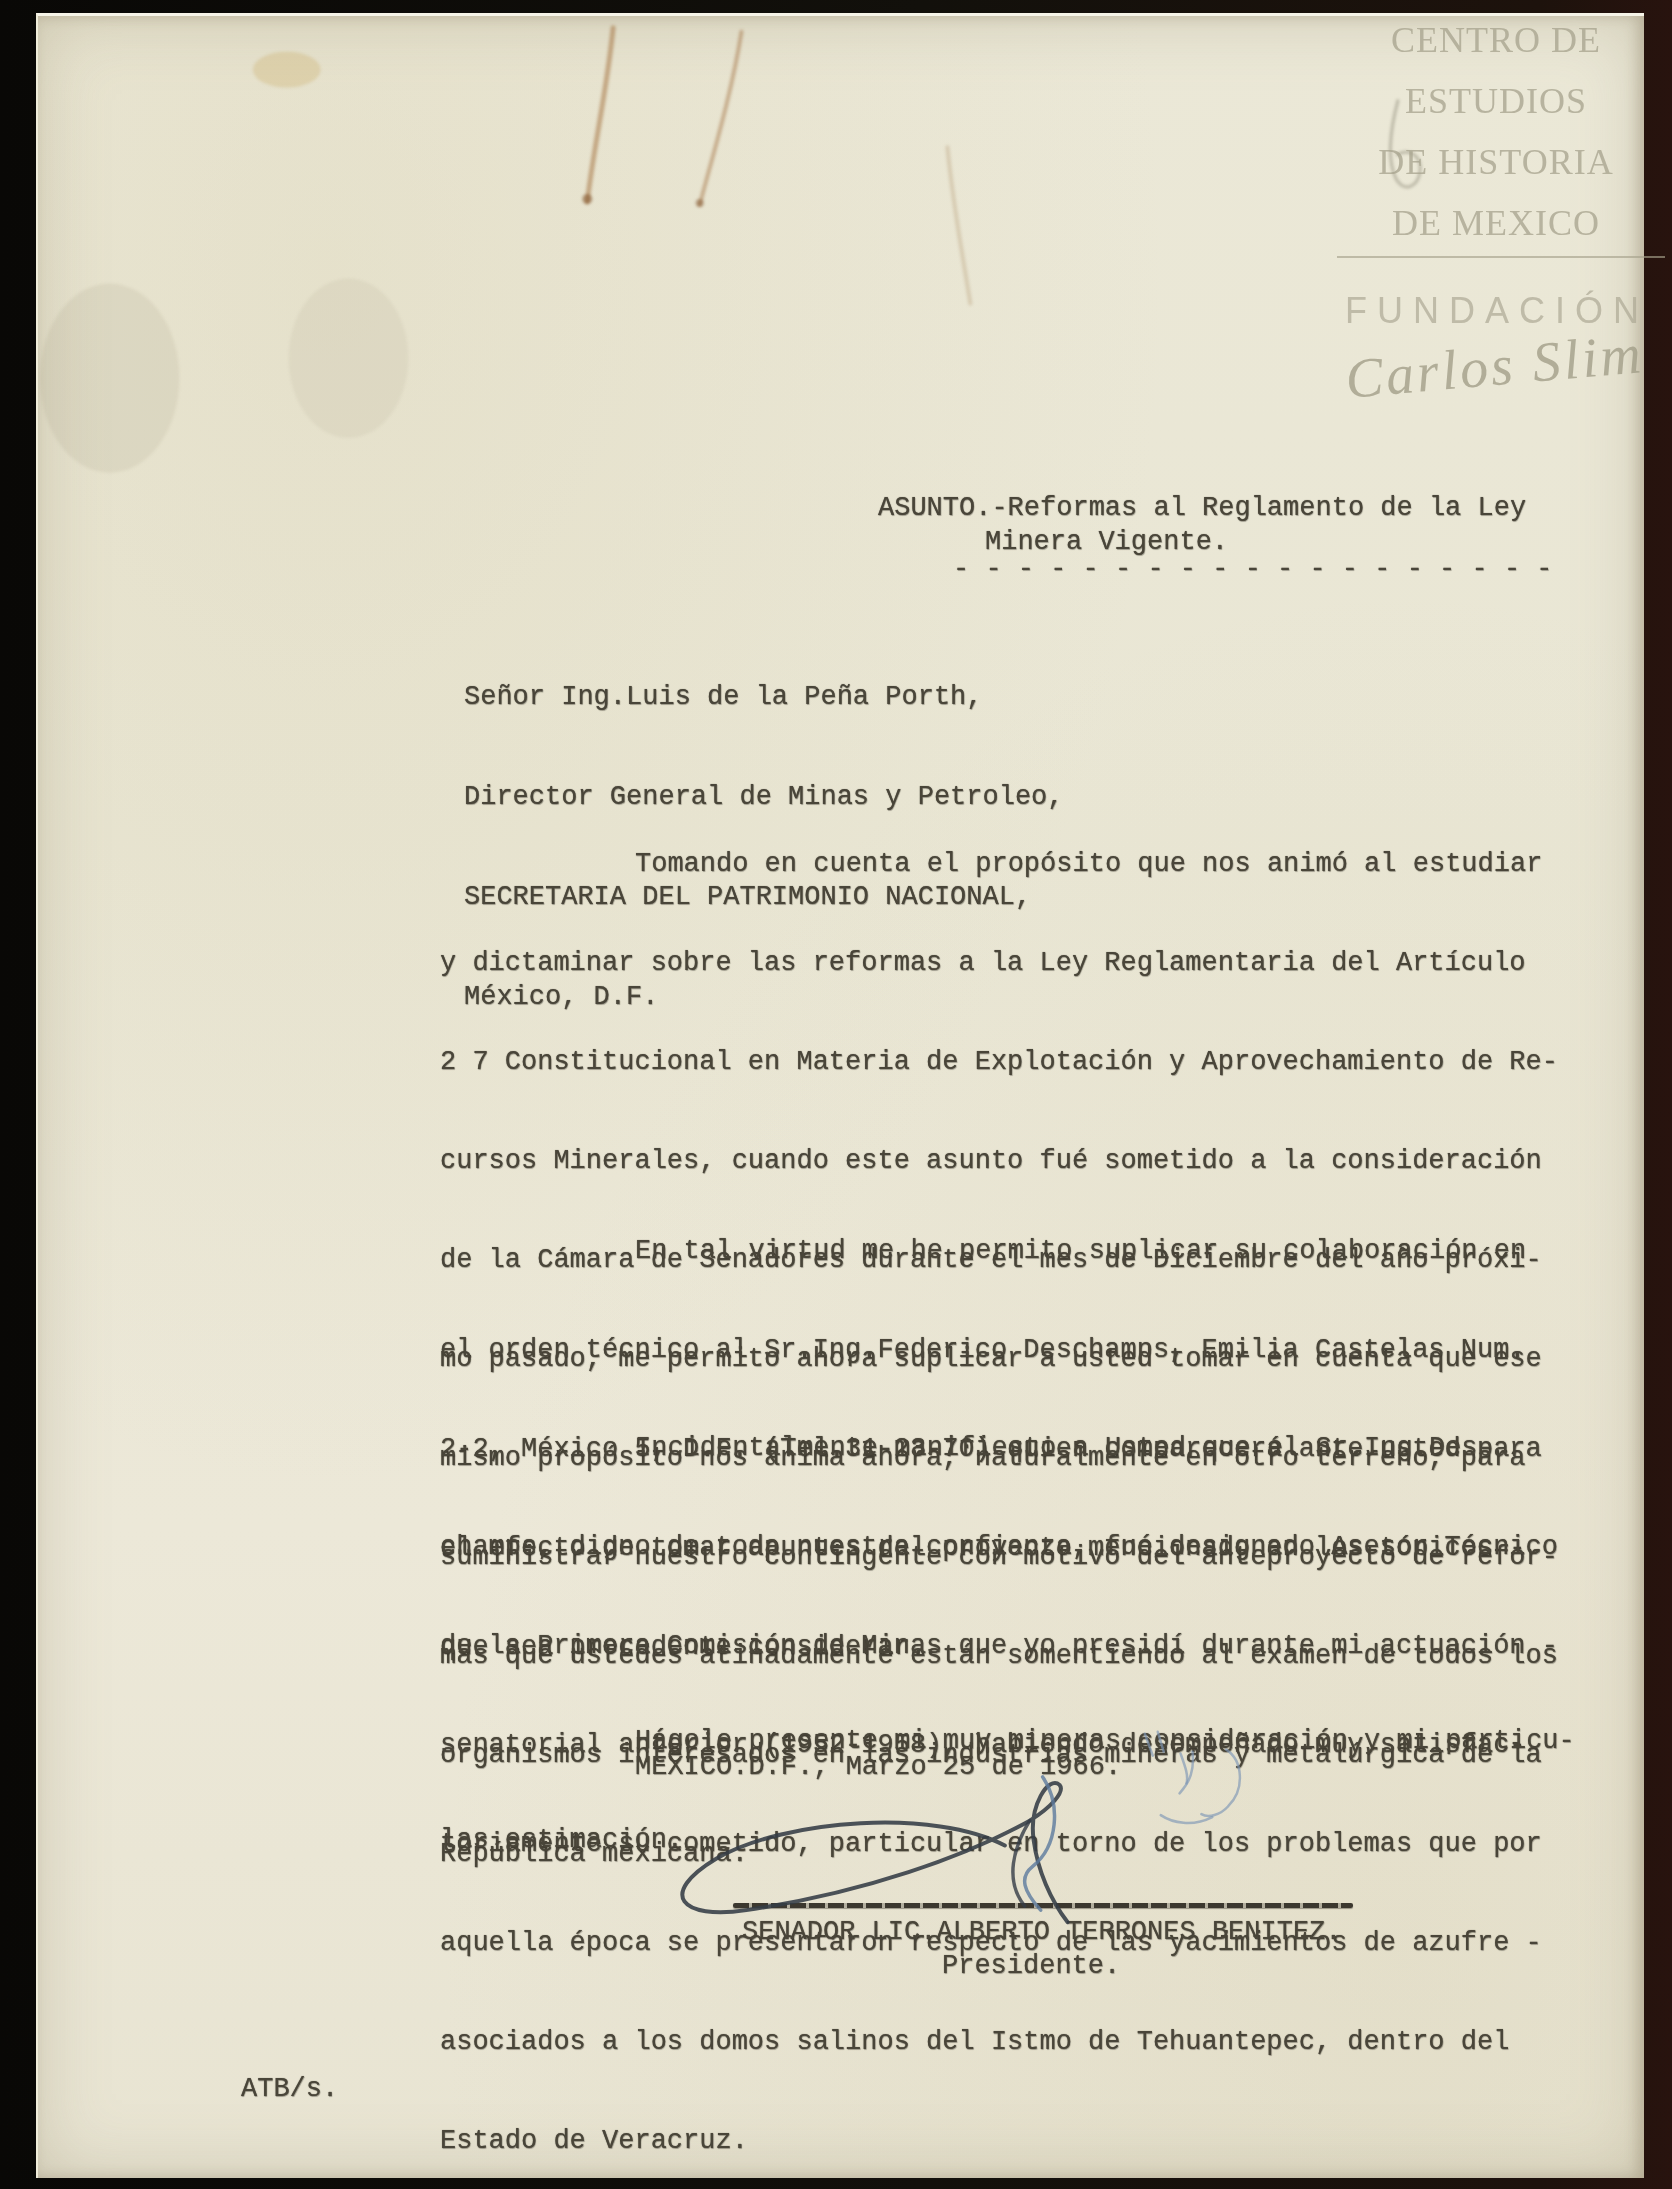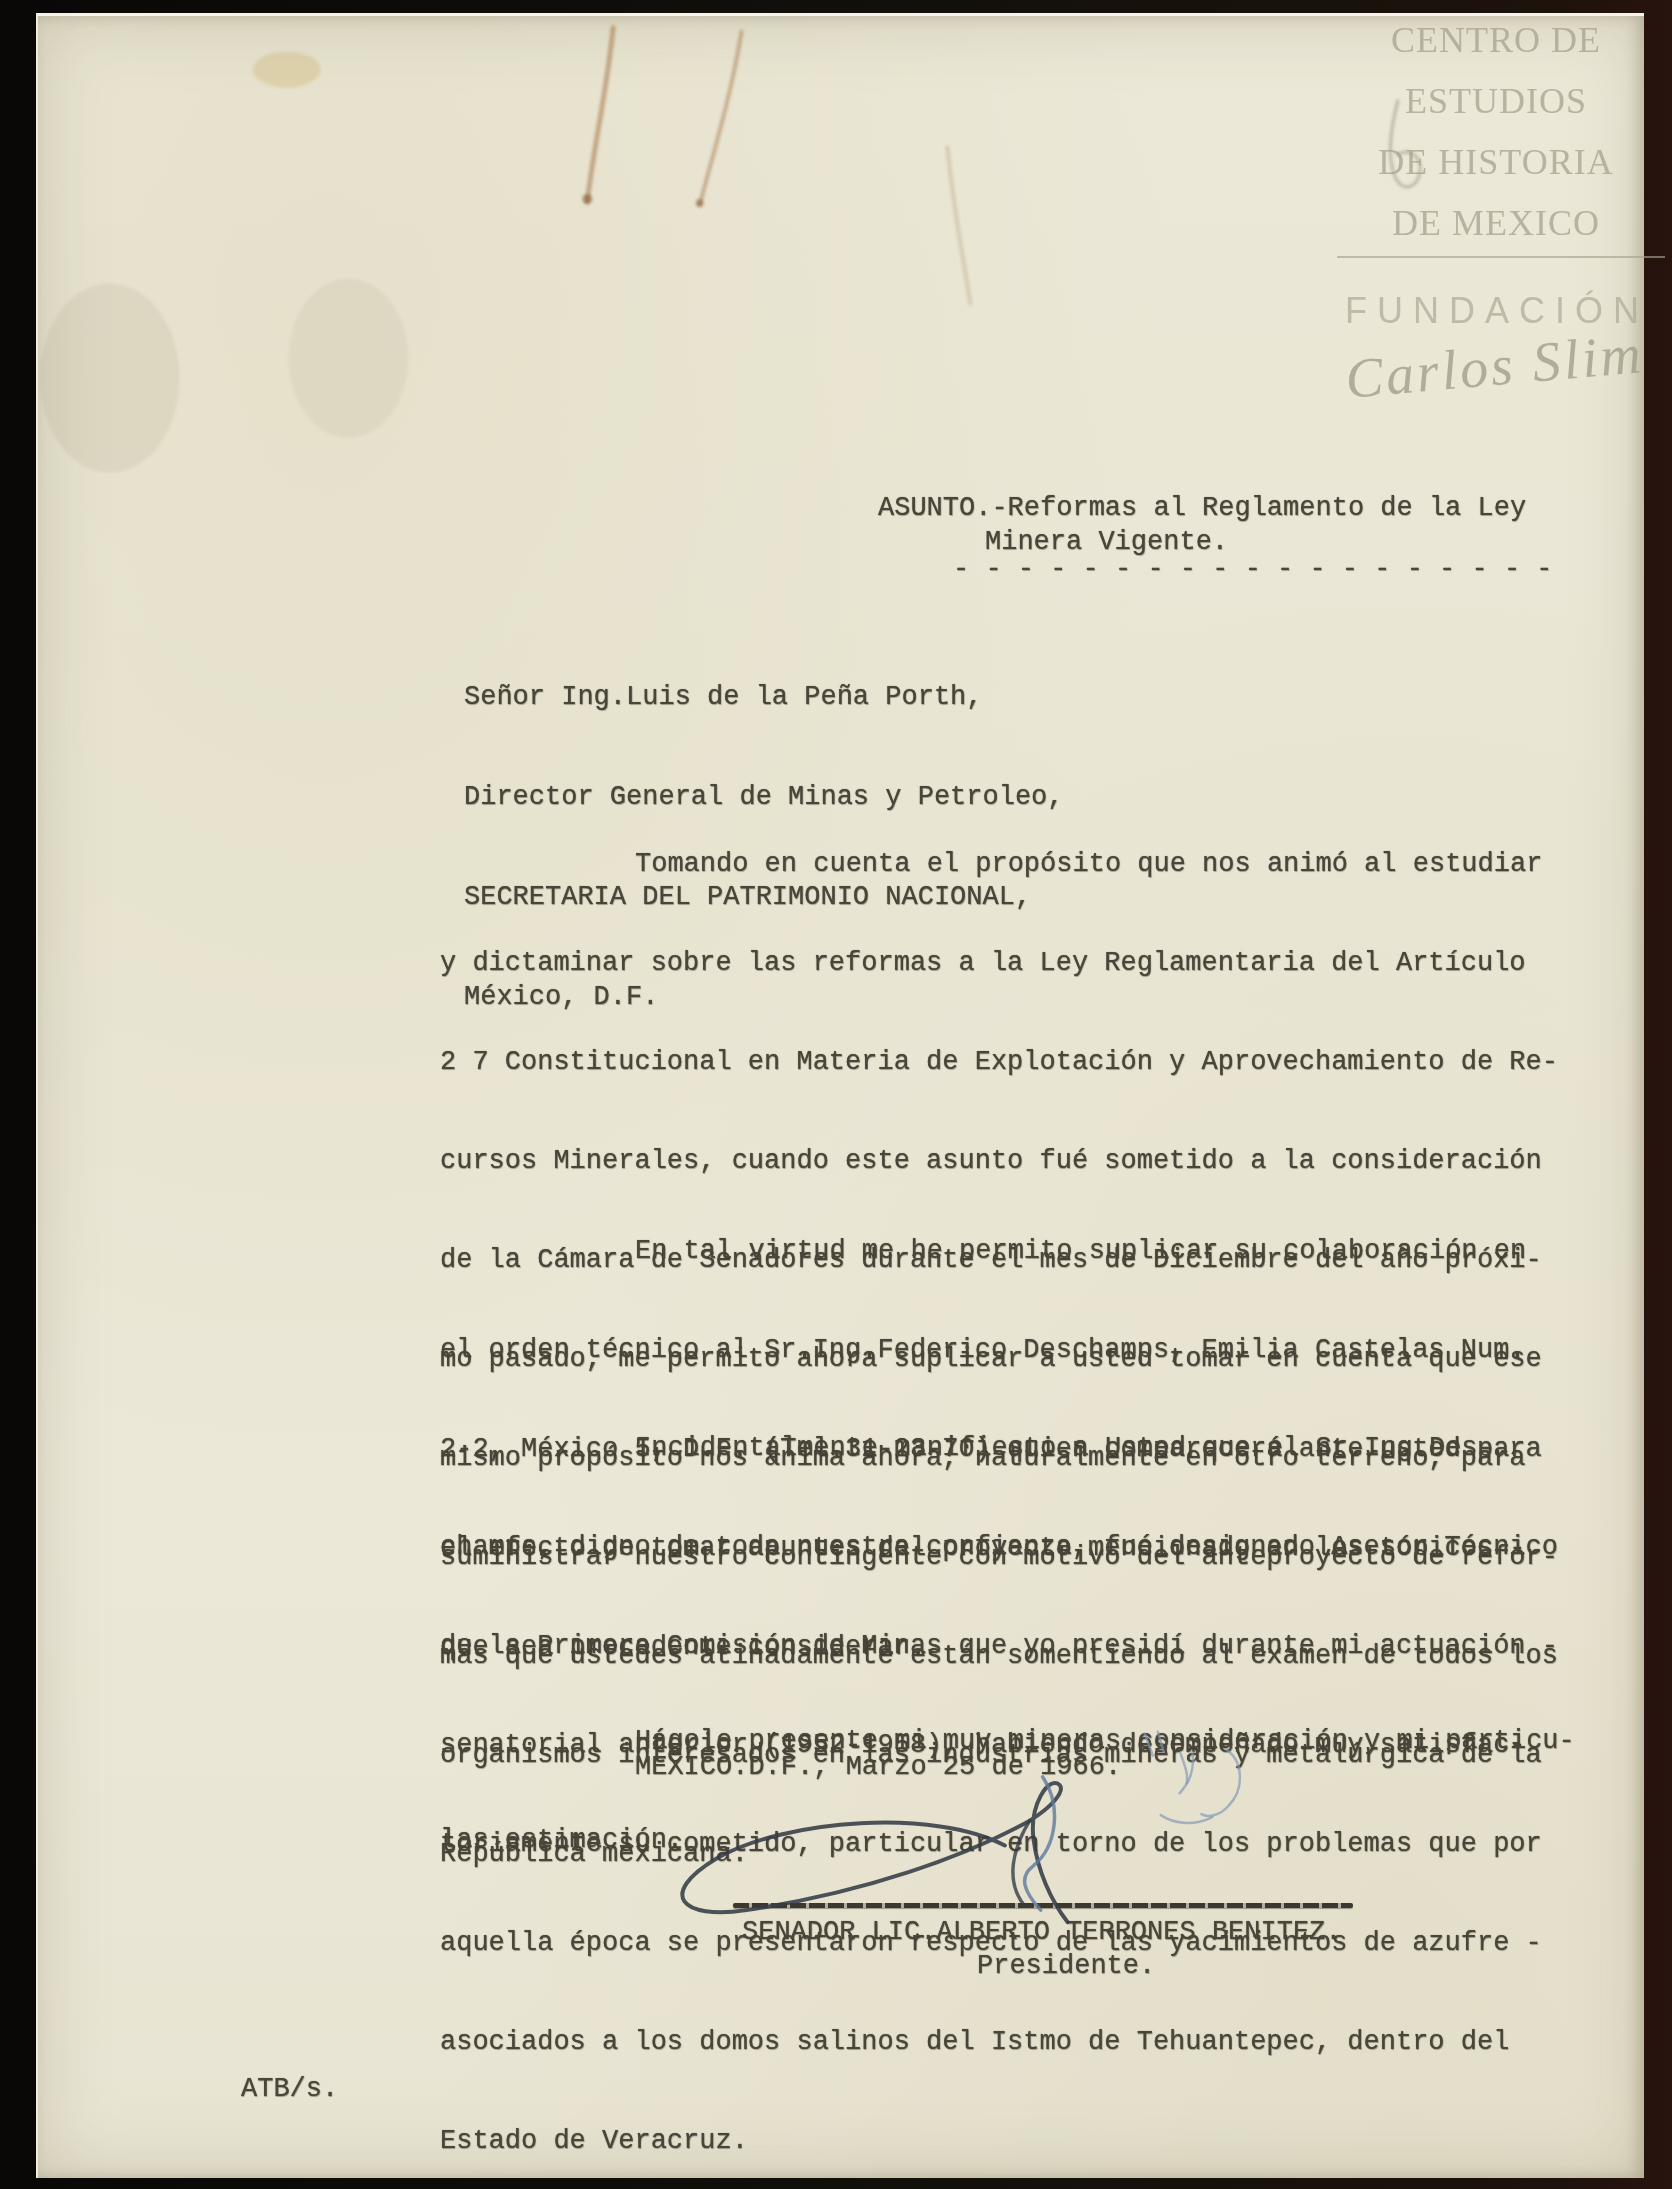--- a/index.html
+++ b/index.html
@@ -116,7 +116,7 @@
 
   <div class="sig-rule"></div>
   <div class="tw" style="left:742px;top:1916px">SENADOR LIC.ALBERTO TERRONES BENITEZ.</div>
-  <div class="tw" style="left:977px;top:1950px">Presidente.</div>
+  <div class="tw" style="left:942px;top:1950px">Presidente.</div>
 
   <svg style="left:637px;top:1751px" width="517" height="189" viewBox="0 0 520 190">
     <path d="M 370 95 C 300 58 150 68 80 108 C 20 144 44 170 110 160 C 230 142 330 106 395 70

